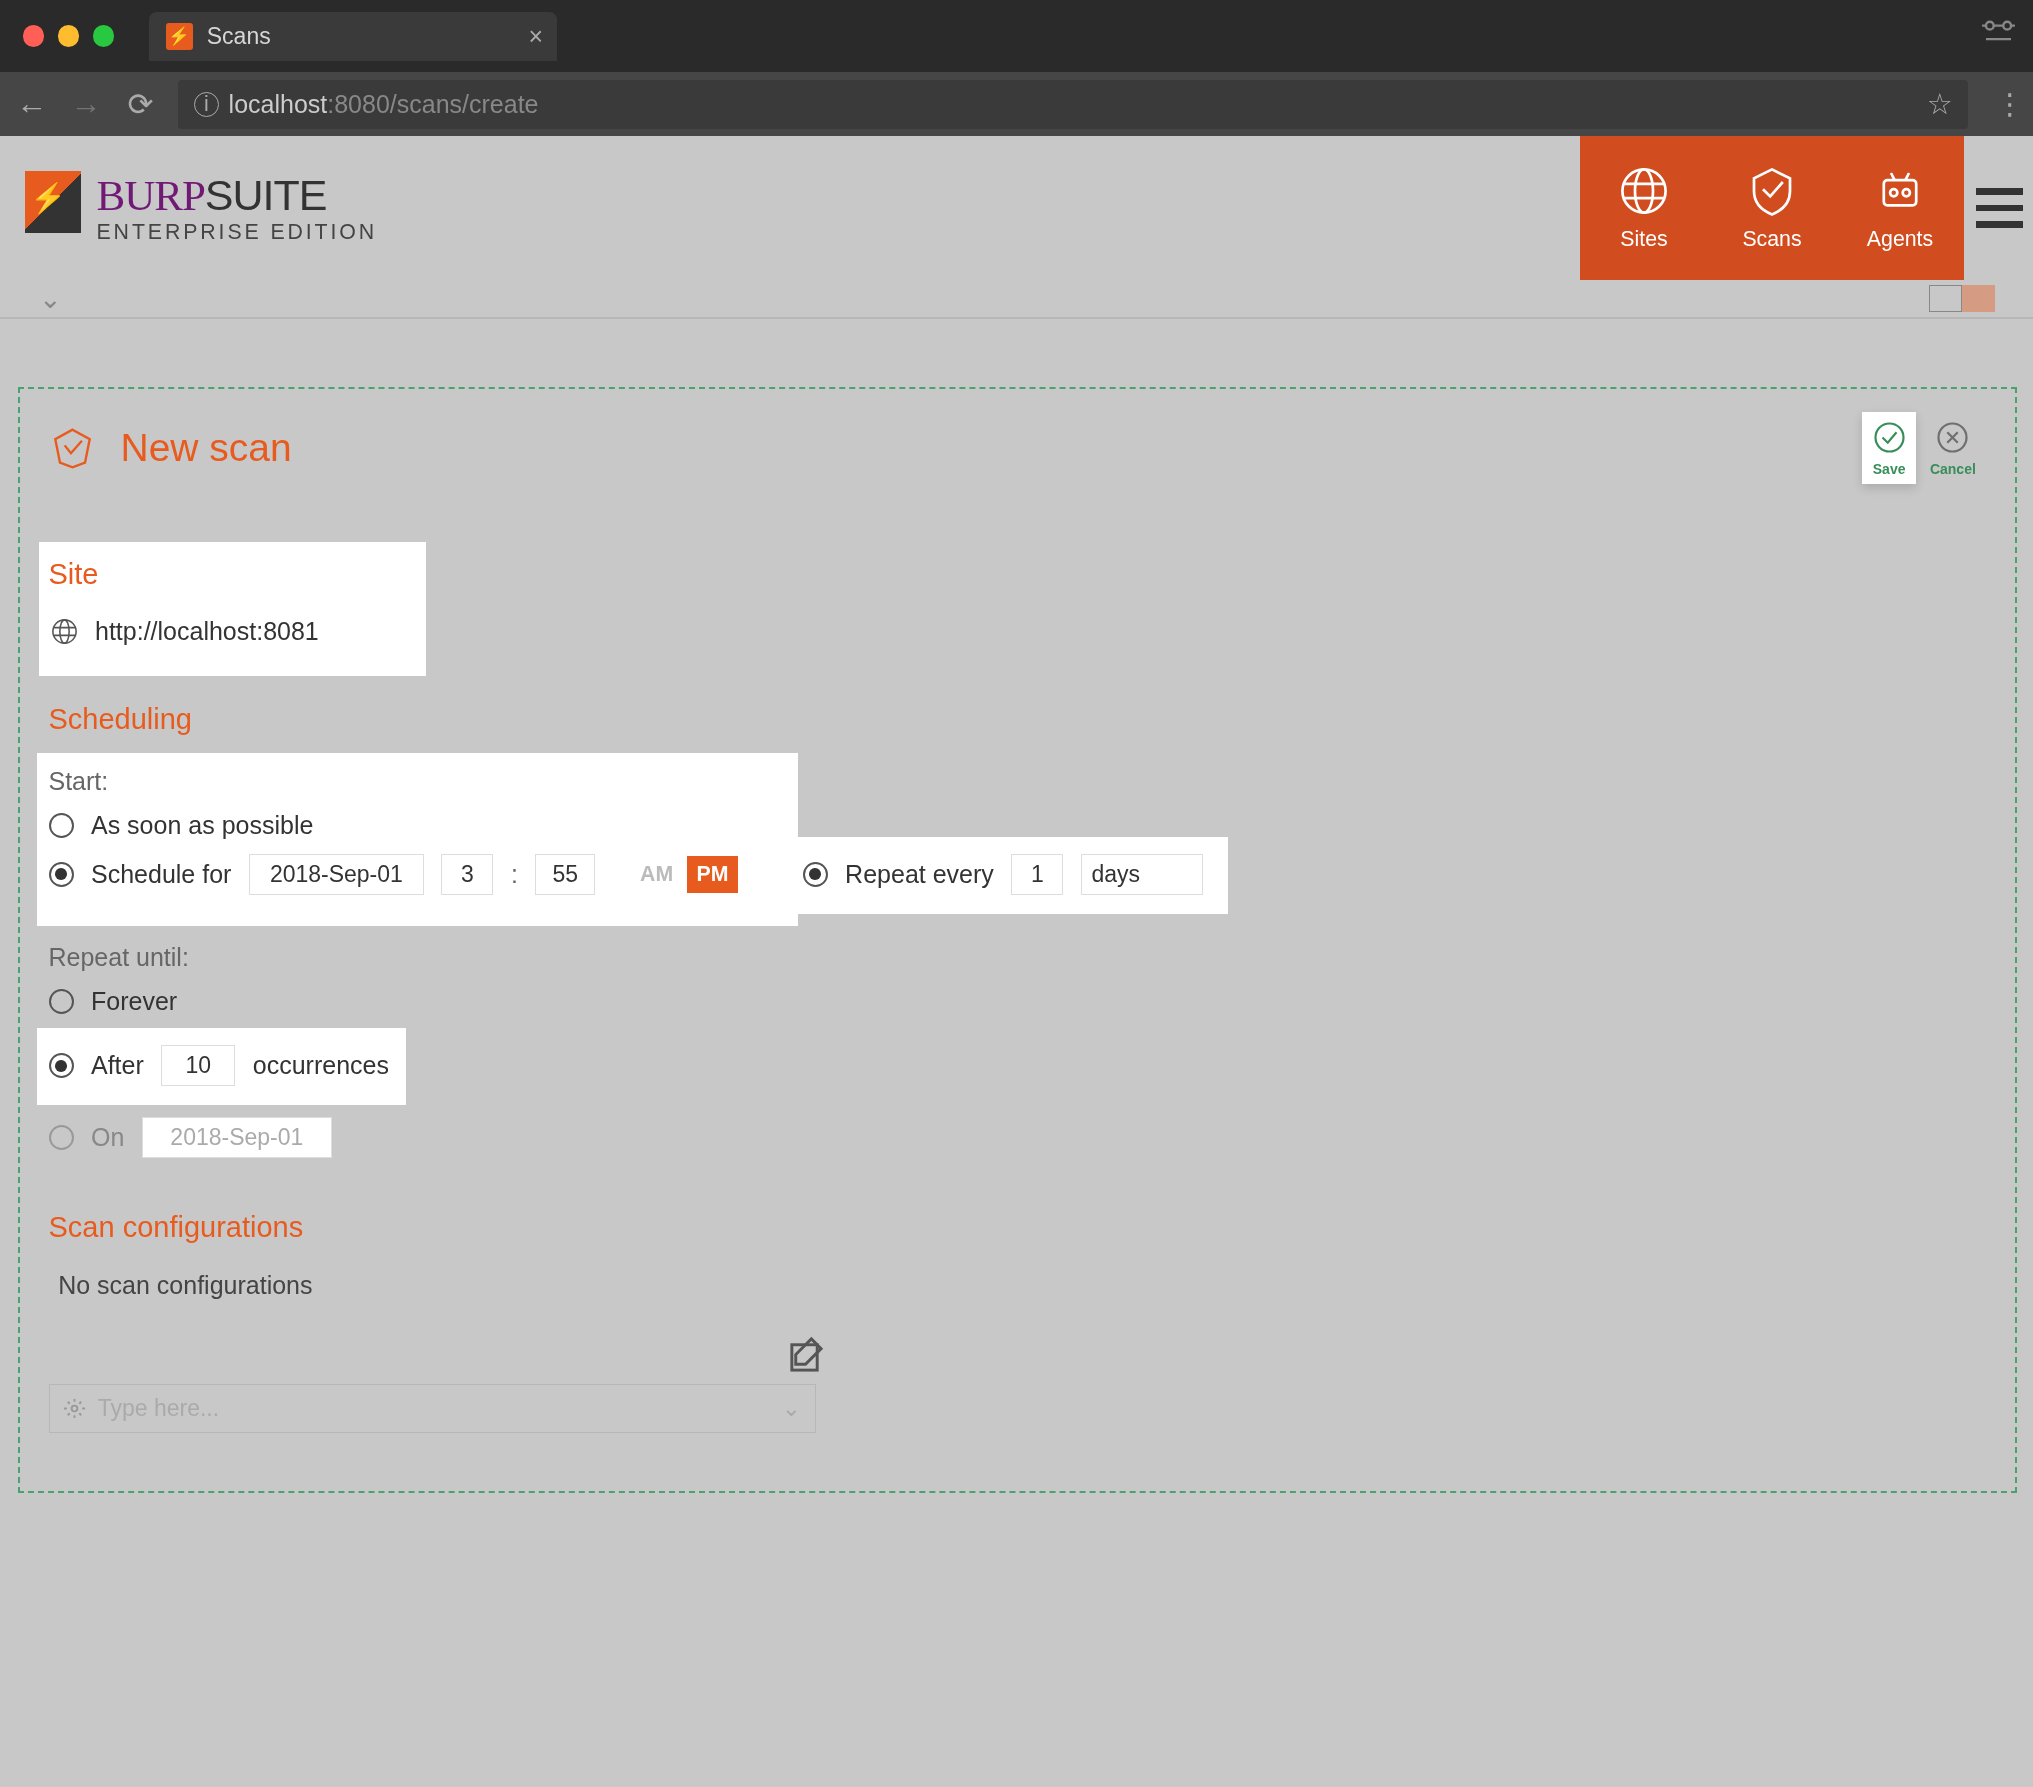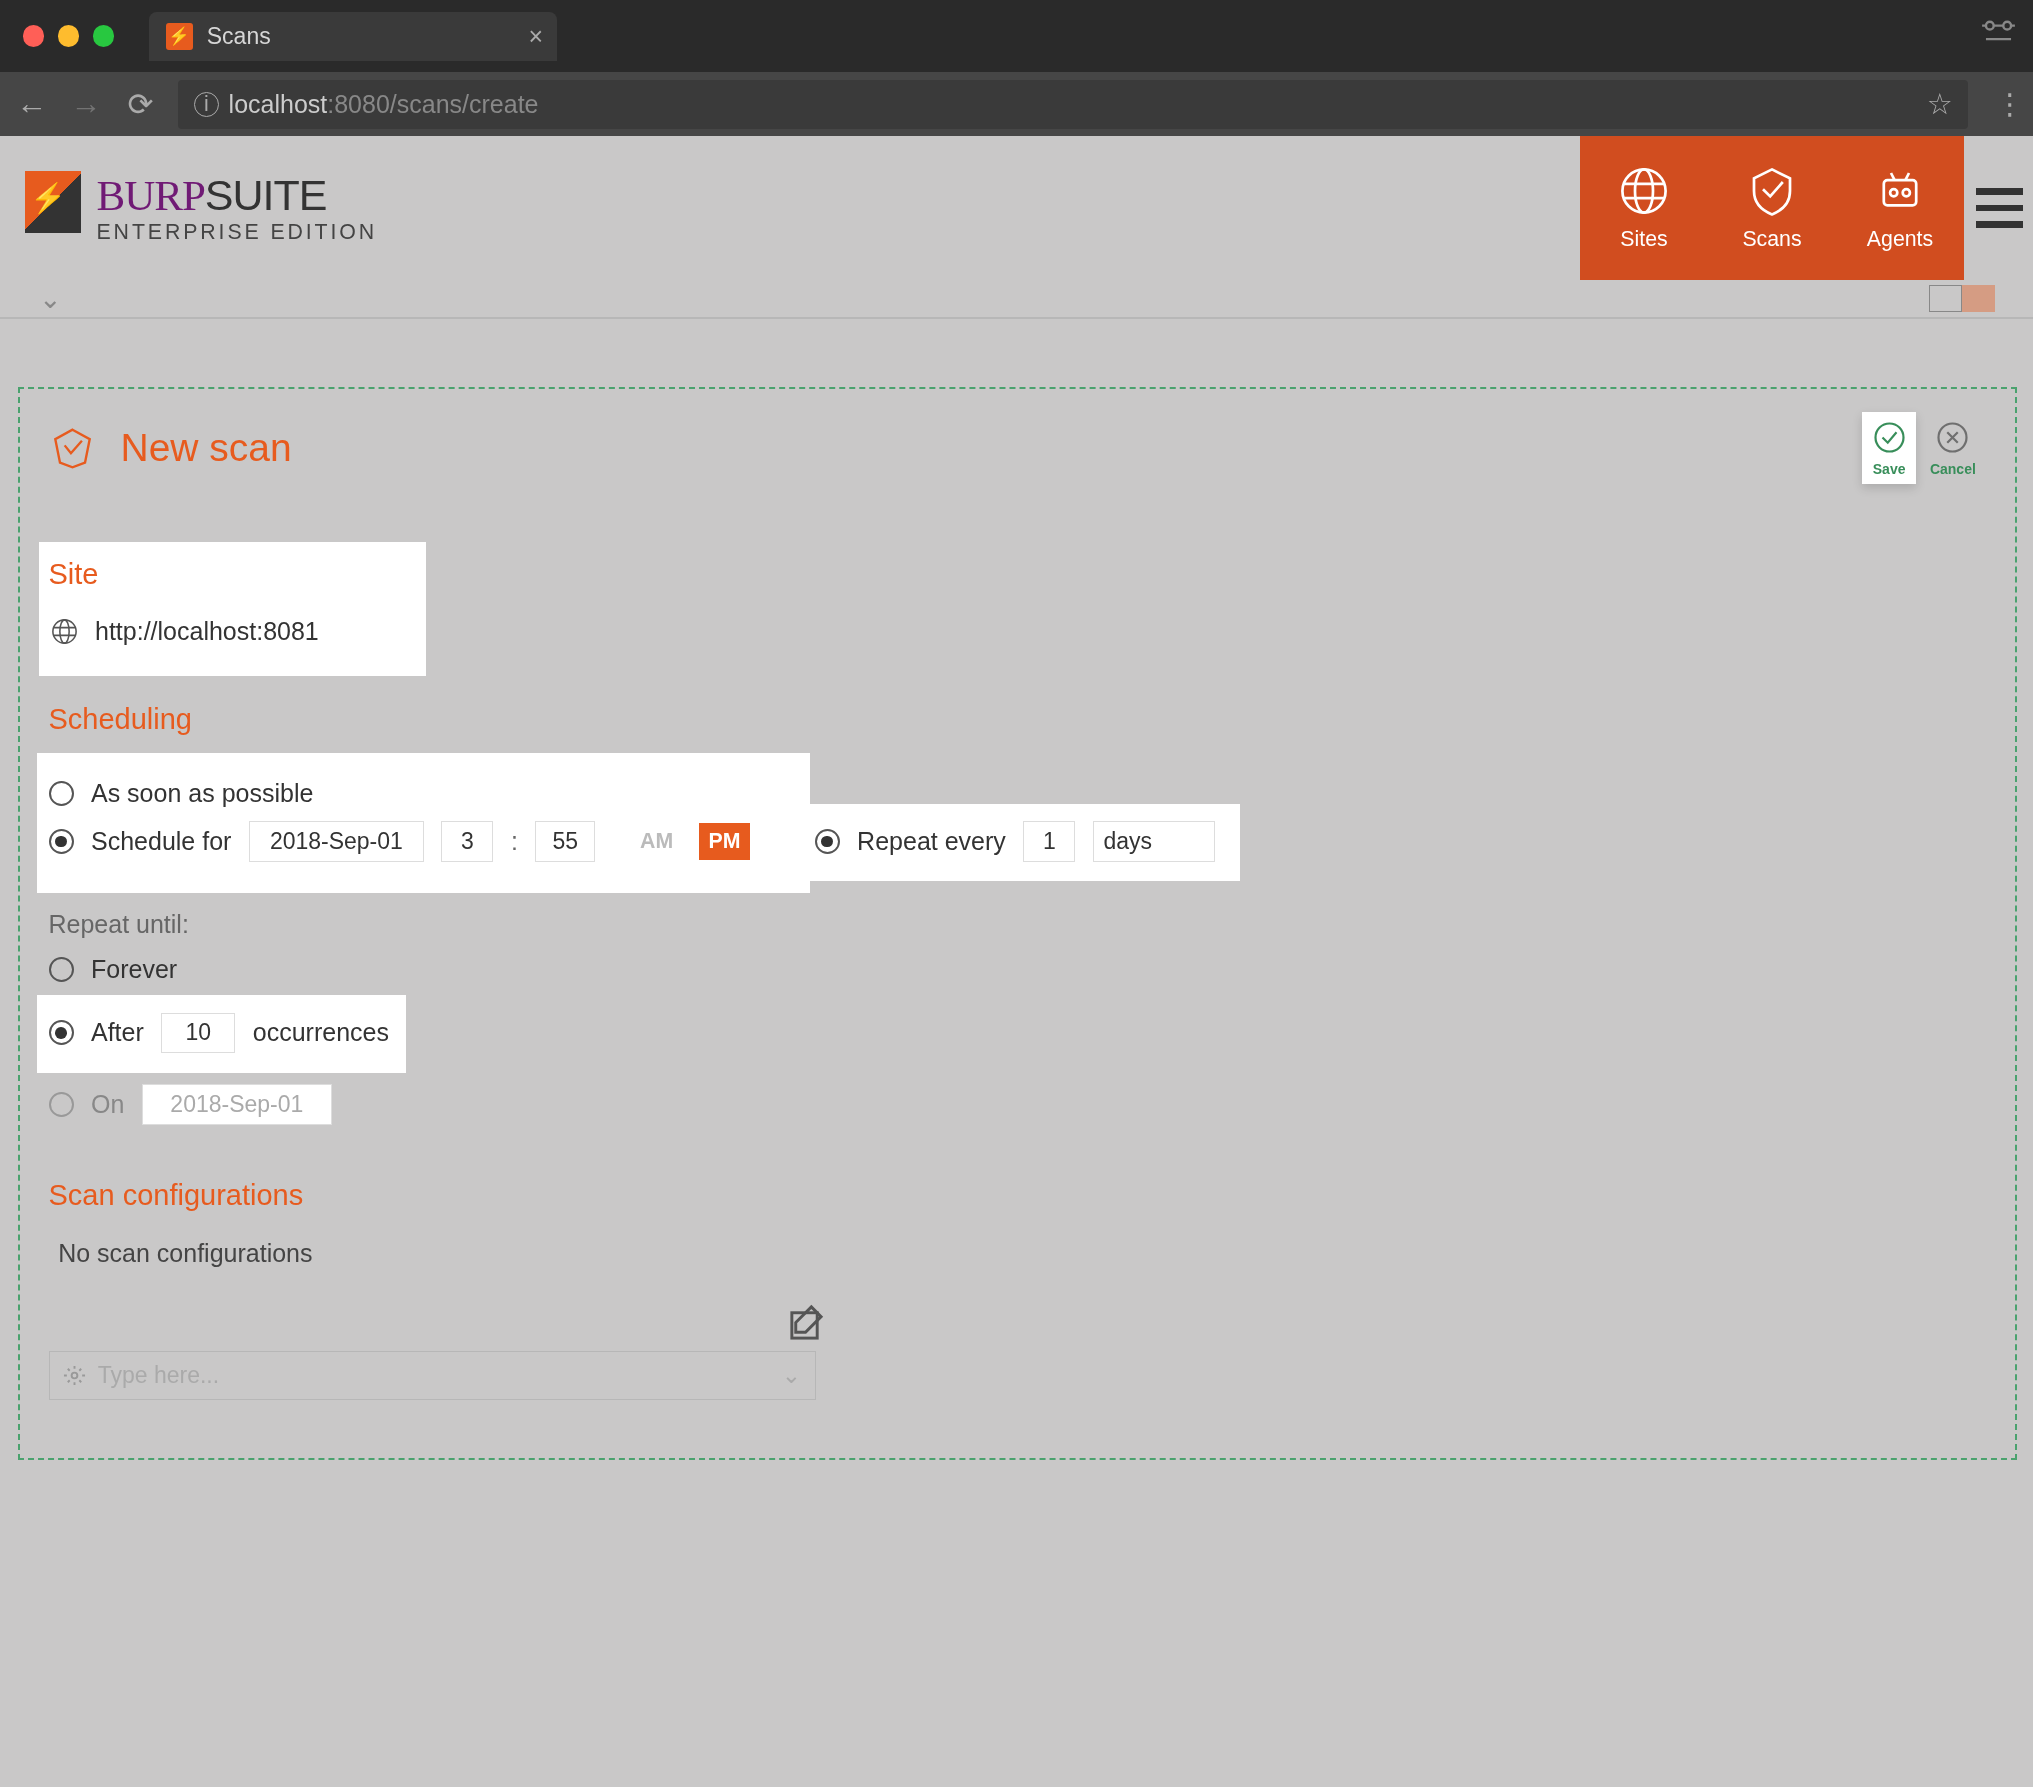--- a/index.html
+++ b/index.html
@@ -336,6 +336,7 @@
     <div class="section-title">Scheduling</div>
 
     <div class="white-box start-box">
+      <div class="sub-label" style="margin-top:0">Start:</div>
       <div class="opt-row">
         <span class="radio"></span>
         <span>As soon as possible</span>

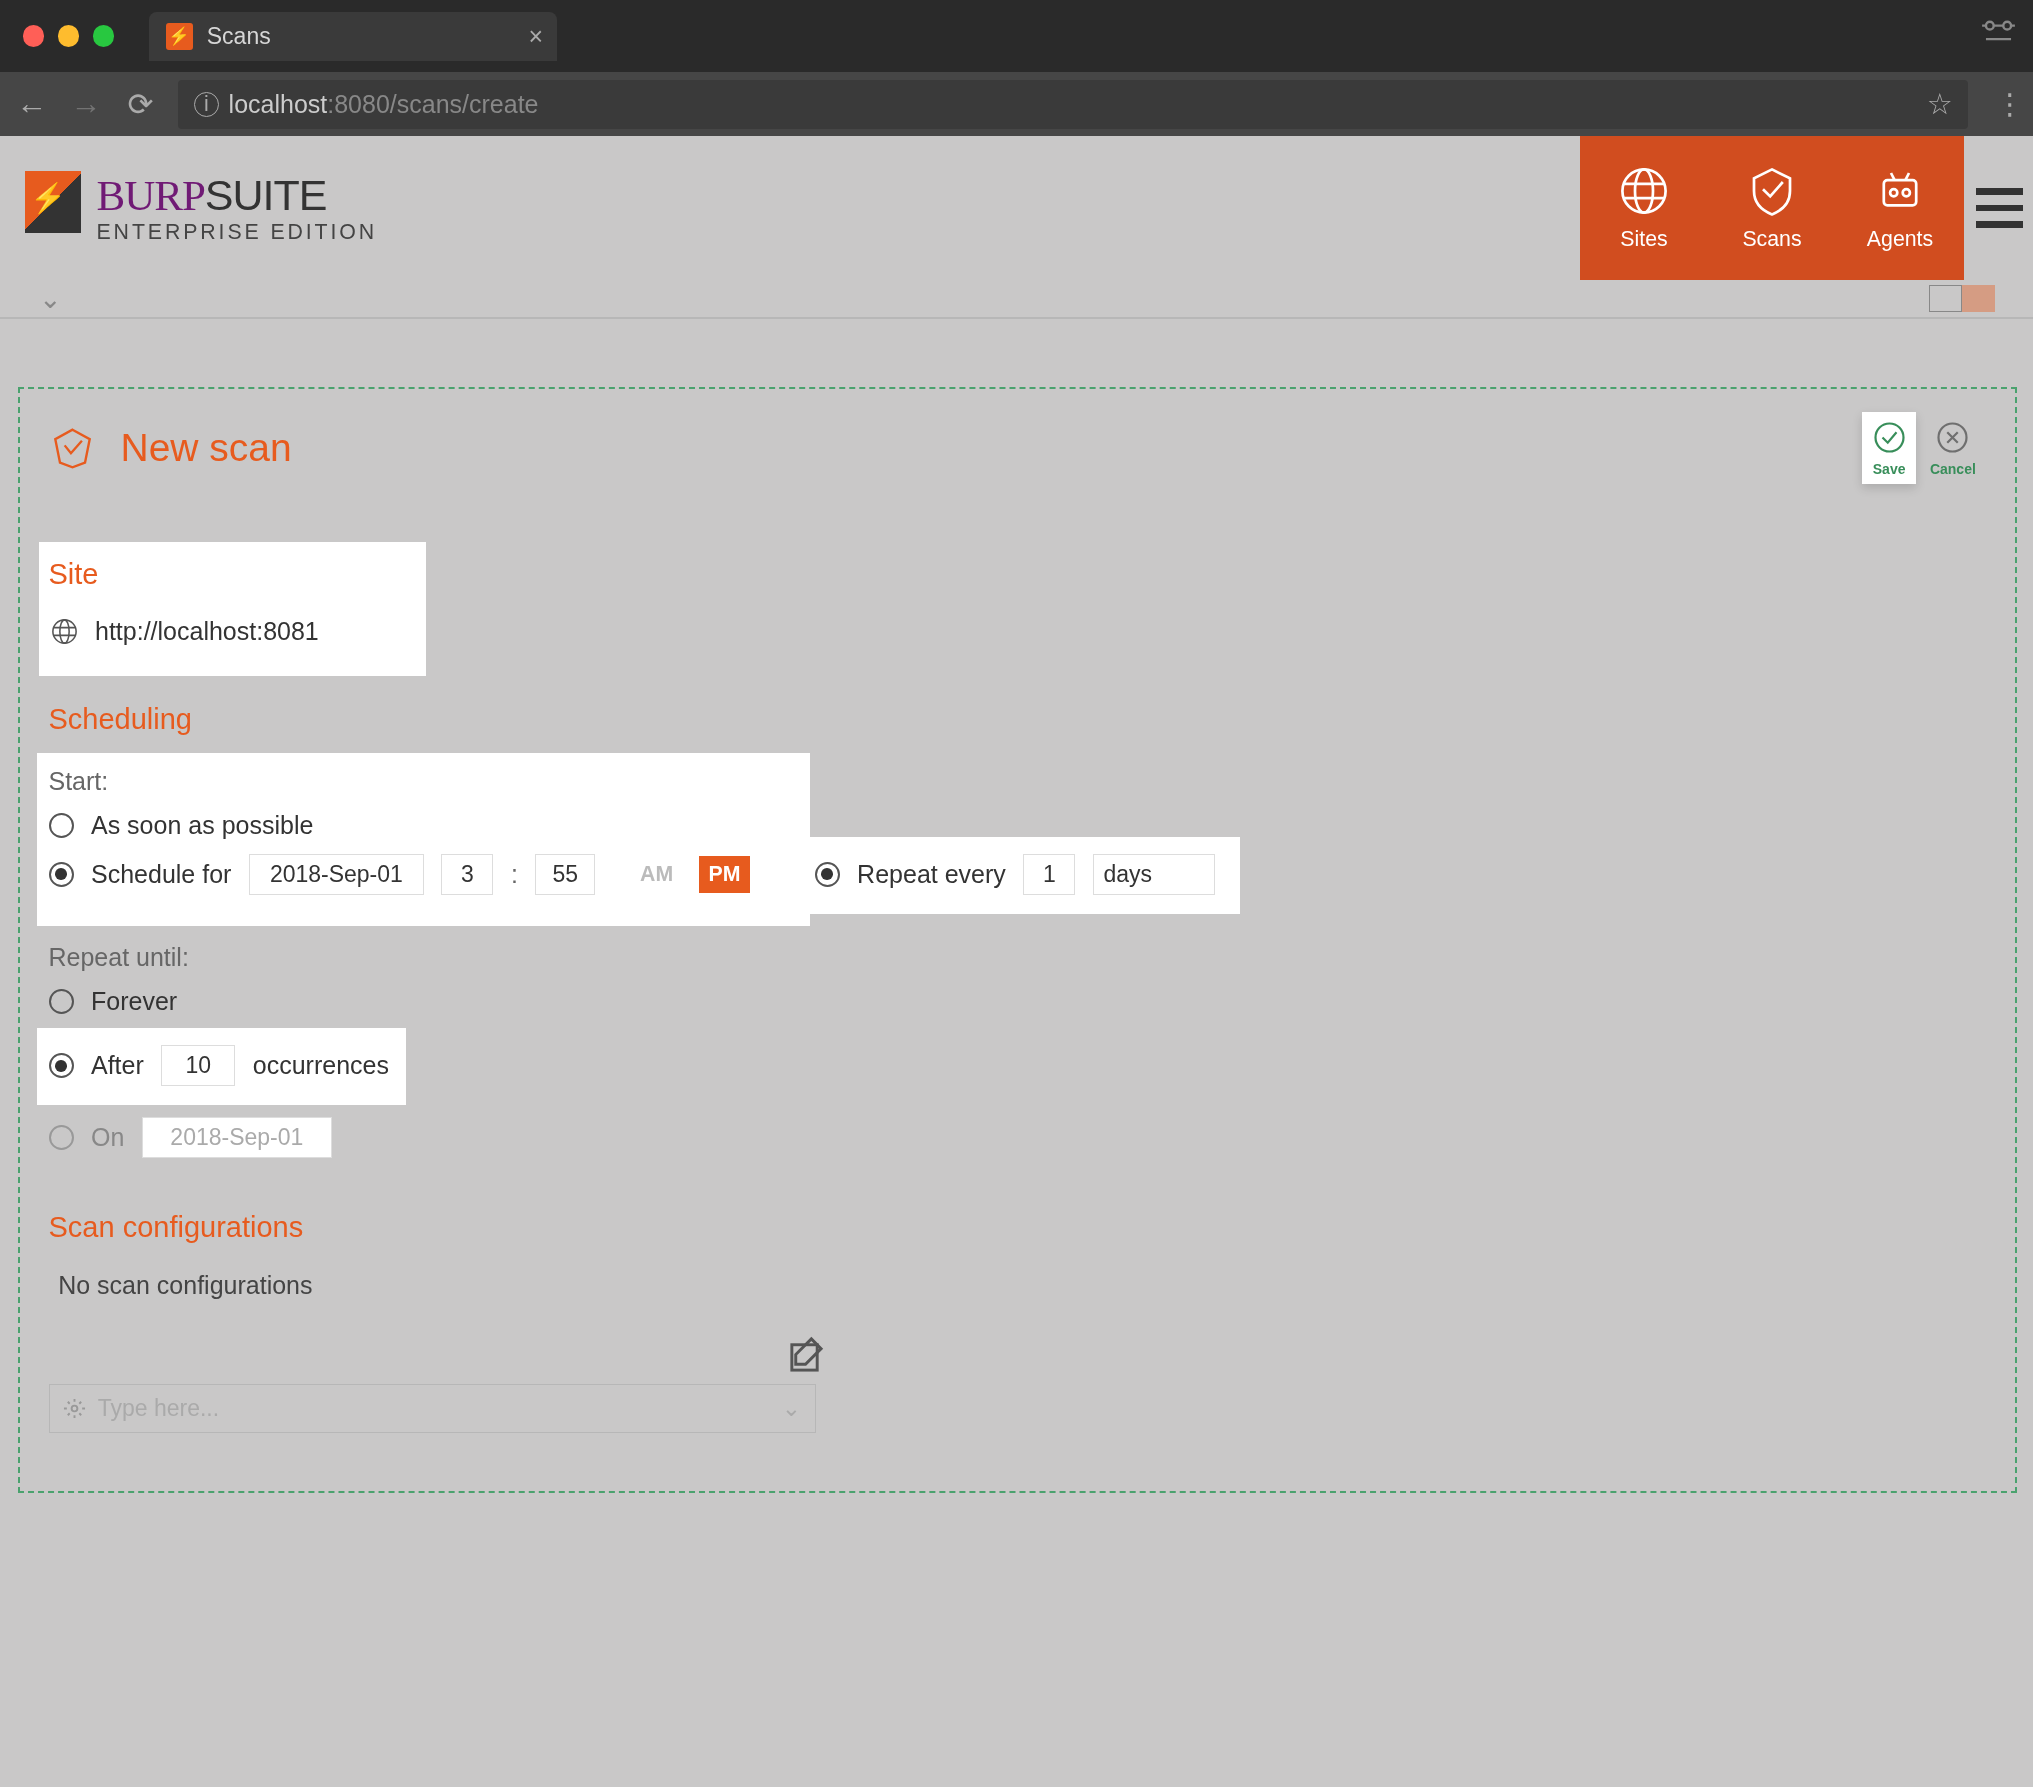--- a/index.html
+++ b/index.html
@@ -181,7 +181,7 @@
   .inp.occ { width: 74px; }
   .inp.dategrey { width: 190px; color: #aaa; }
   .colon { color: #666; }
-  .ampm { display: flex; gap: 16px; font-size: 21.3px; font-weight: 600; margin-left: 17.5px;}
+  .ampm { display: flex; gap: 4px; font-size: 21.3px; font-weight: 600; margin-left: 17.5px;}
   .am { color: #bbb; padding: 5.8px 9.7px; }
   .pm { background: #e75b1e; color: #fff; padding: 5.8px 9.7px; }
   

